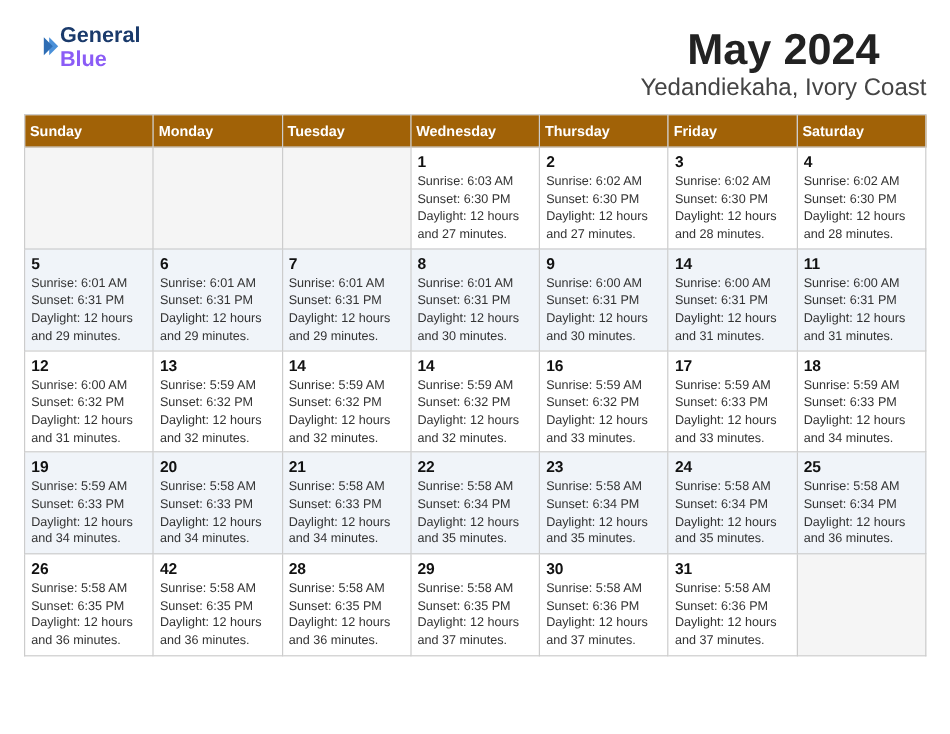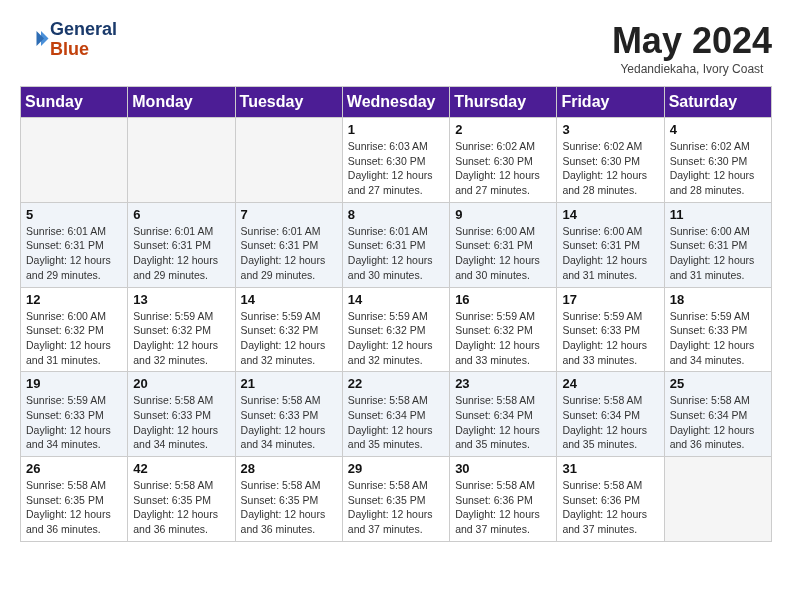--- a/index.html
+++ b/index.html
@@ -28,7 +28,7 @@
       line-height: 1.1;
     }
     .logo-text span {
-      color: #c2410c;
+      color: #8b5cf6;
       margin-top: 28px;
     }
     .logo-icon {

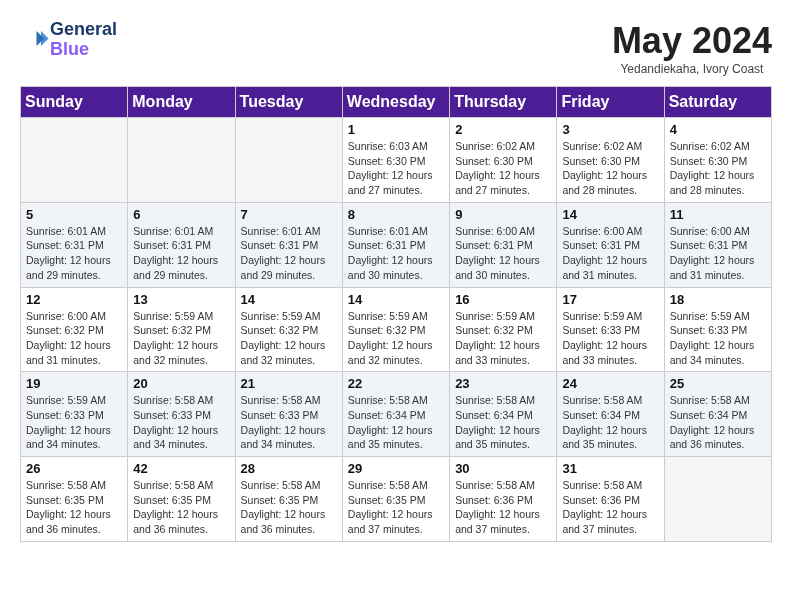--- a/index.html
+++ b/index.html
@@ -44,7 +44,7 @@
       color: #222;
     }
     .location {
-      font-size: 12px;
+      font-size: 20px;
       color: #444;
     }
     .calendar {

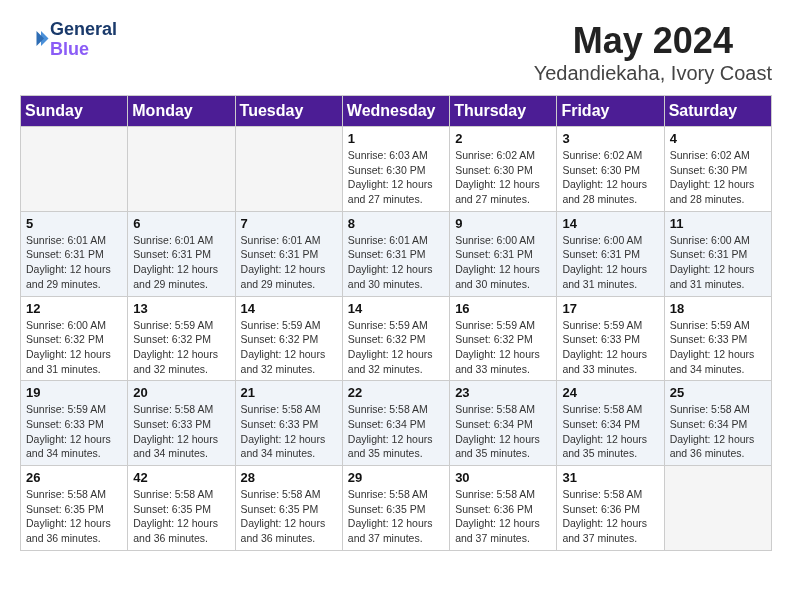--- a/index.html
+++ b/index.html
@@ -53,11 +53,11 @@
       font-size: 11px;
     }
     .calendar th {
-      background: #4c1d95;
+      background: #a16207;
       color: #fff;
       padding: 6px 4px;
       text-align: left;
-      font-size: 16px;
+      font-size: 12px;
       font-weight: bold;
       border: 1px solid #ccc;
     }

